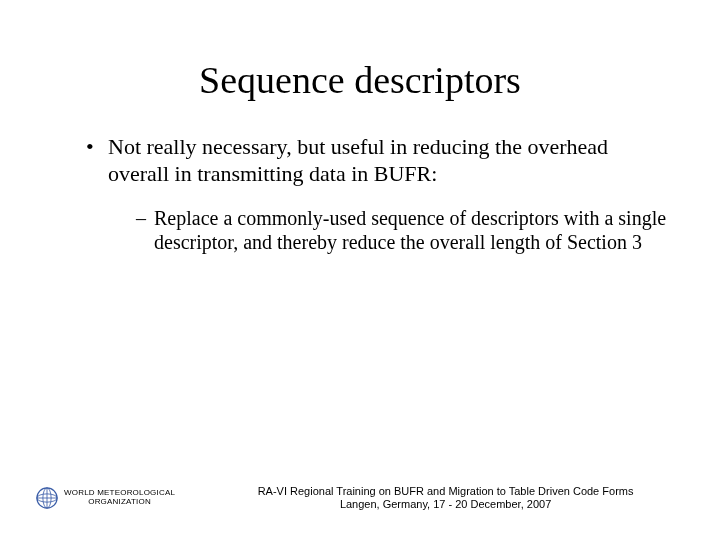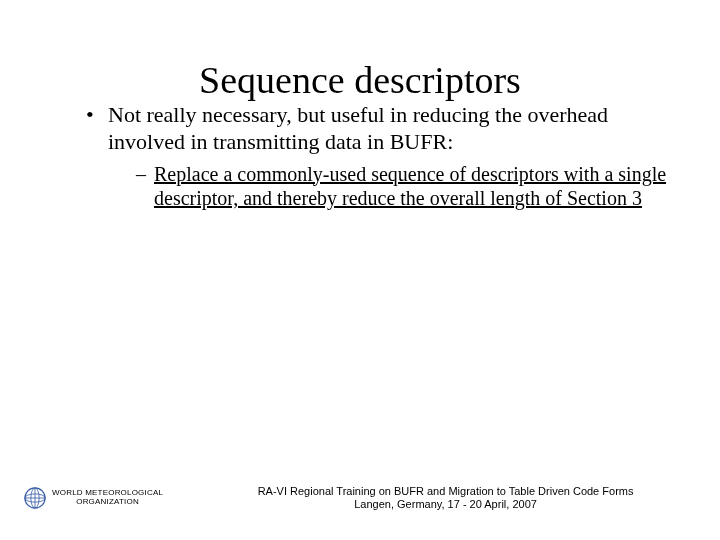--- a/index.html
+++ b/index.html
@@ -22,6 +22,7 @@
     text-align: center;
     font-size: 38px;
     font-weight: normal;
+    margin-bottom: 32px;
     margin-top: 8px;
   }
   .bullets {

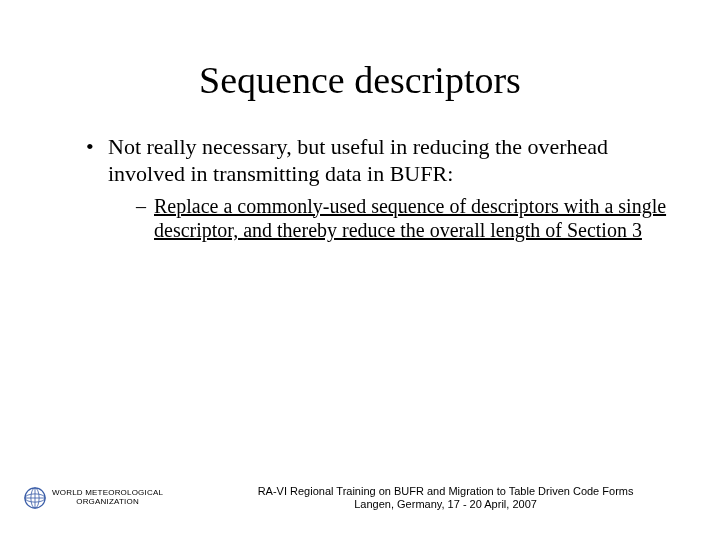--- a/index.html
+++ b/index.html
@@ -105,7 +105,7 @@
 
   <ul class="bullets">
     <li>
-      <span>Not really necessary, but useful in reducing the overhead involved in transmitting data in BUFR:</span>
+      <span>Not really necessary, but useful in reducing the overhead overall in transmitting data in BUFR:</span>
       <ul class="sub-bullets">
         <li>Replace a commonly-used sequence of descriptors with a single descriptor, and thereby reduce the overall length of Section 3</li>
       </ul>

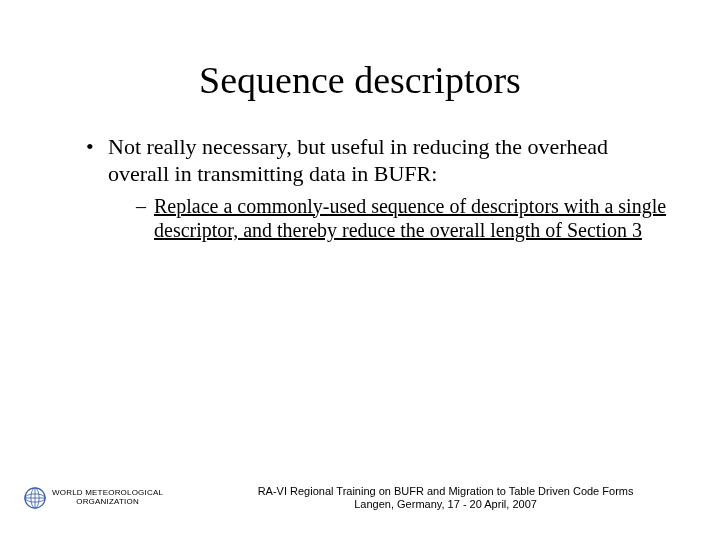--- a/index.html
+++ b/index.html
@@ -45,8 +45,7 @@
   .sub-bullets {
     list-style: none;
     padding-left: 28px;
-    margin-top: 6px;
-    text-decoration: underline;
+    margin-top: 18px;
   }
   .sub-bullets > li {
     font-size: 20px;

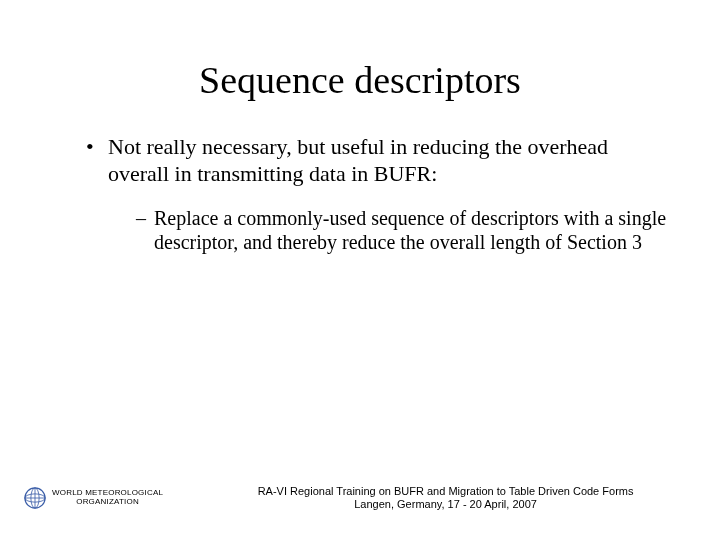--- a/index.html
+++ b/index.html
@@ -66,7 +66,7 @@
     width: 100%;
     display: flex;
     align-items: center;
-    padding: 0 24px;
+    padding: 0 36px;
     gap: 12px;
   }
   .footer-left {

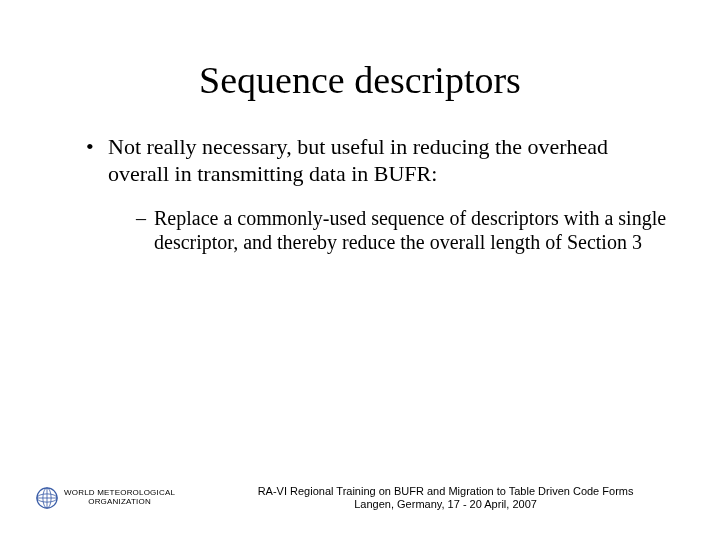--- a/index.html
+++ b/index.html
@@ -129,7 +129,7 @@
     </div>
     <div class="footer-right">
       <div>RA-VI Regional Training on BUFR and Migration to Table Driven Code Forms</div>
-      <div>Langen, Germany, 17 - 20 April, 2007</div>
+      <div>Langen, Germany, 17 - 20 December, 2007</div>
     </div>
   </div>
 </div>

